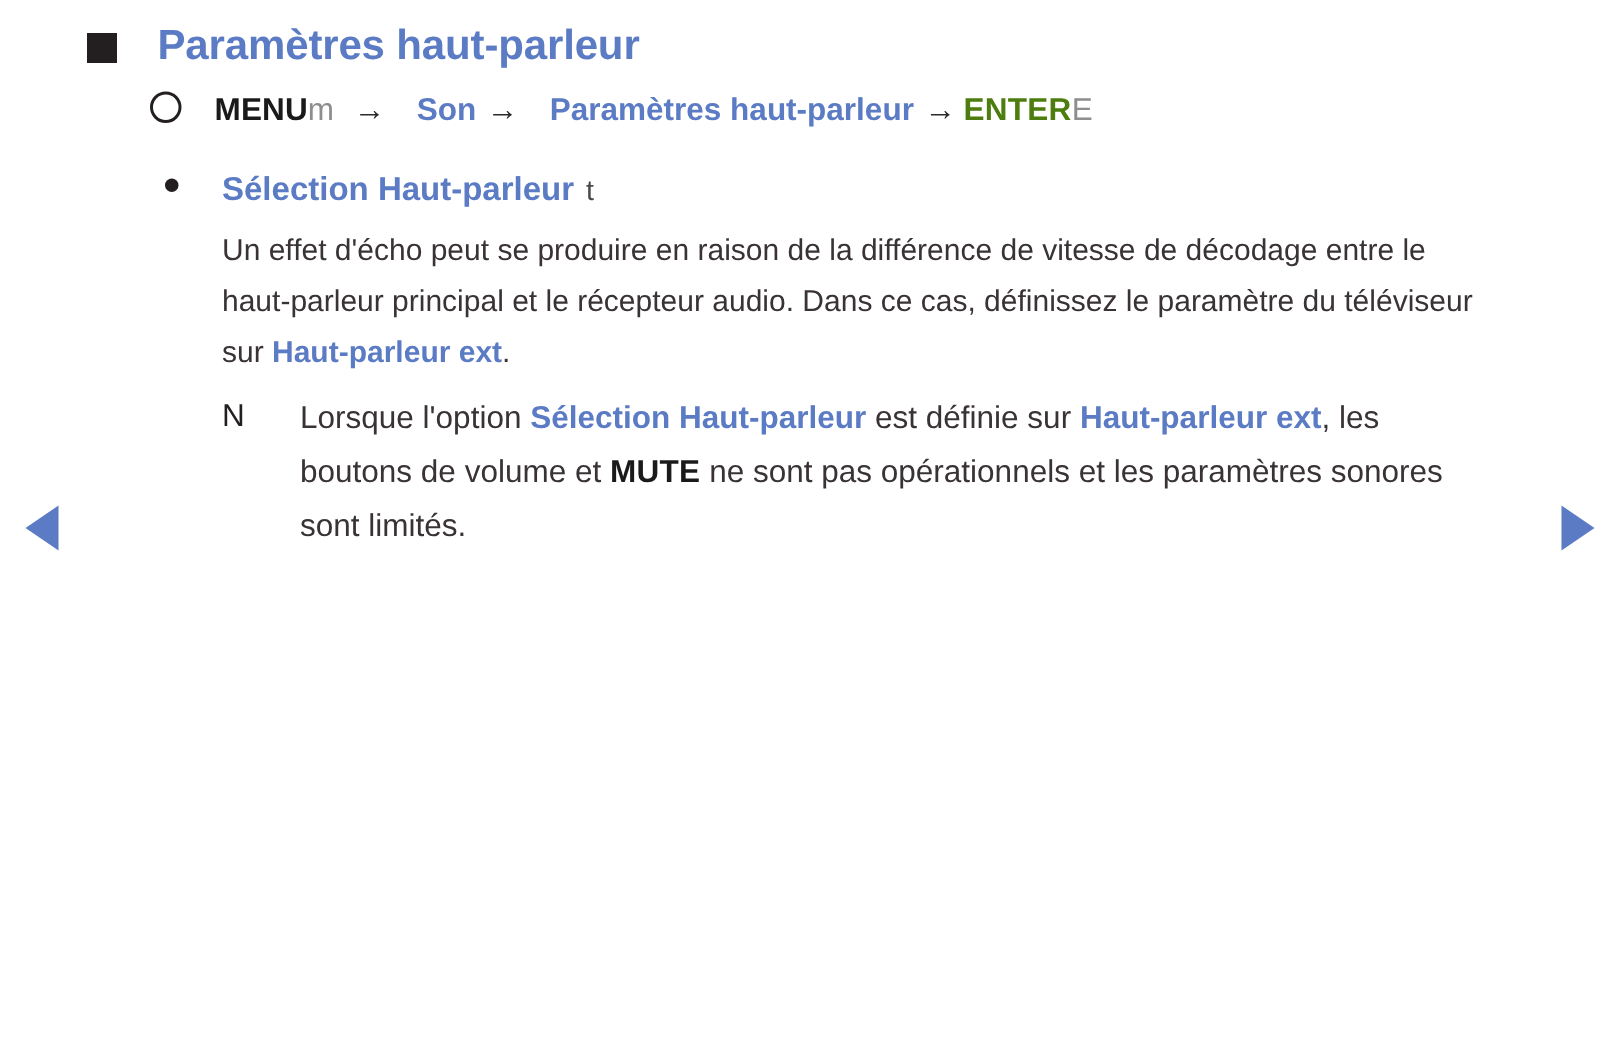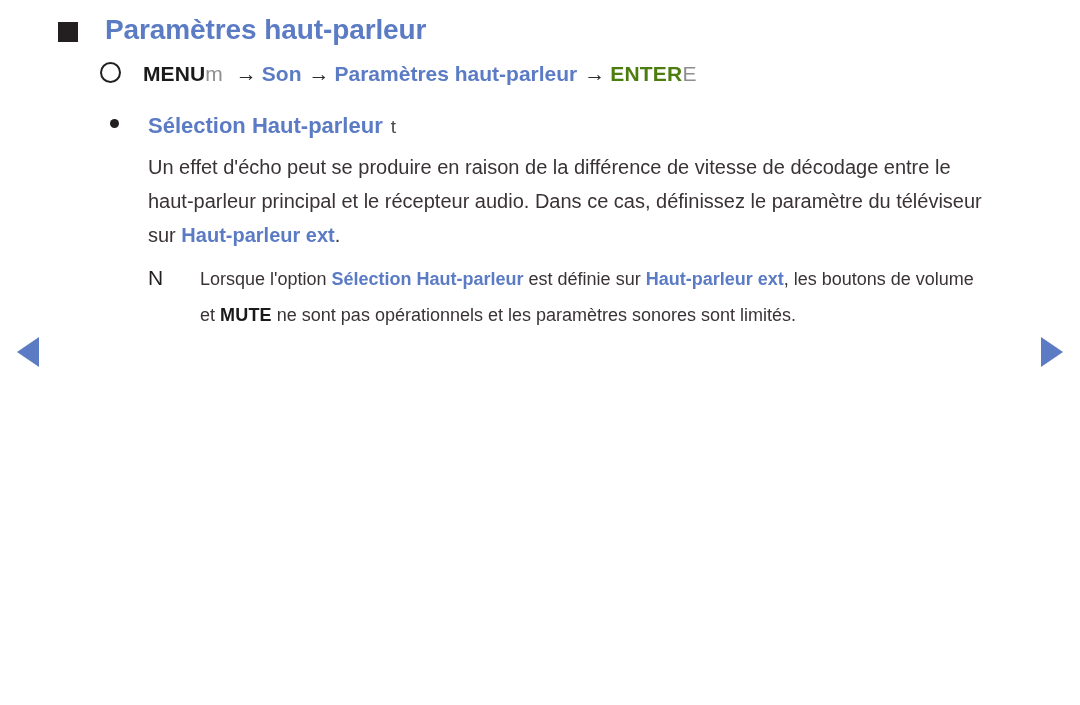--- a/index.html
+++ b/index.html
@@ -84,6 +84,7 @@
   .path-blue {
     color: #5b7bc4;
     font-weight: bold;
+    margin-left: 16px;
   }
   .enter-key {
     font-weight: bold;

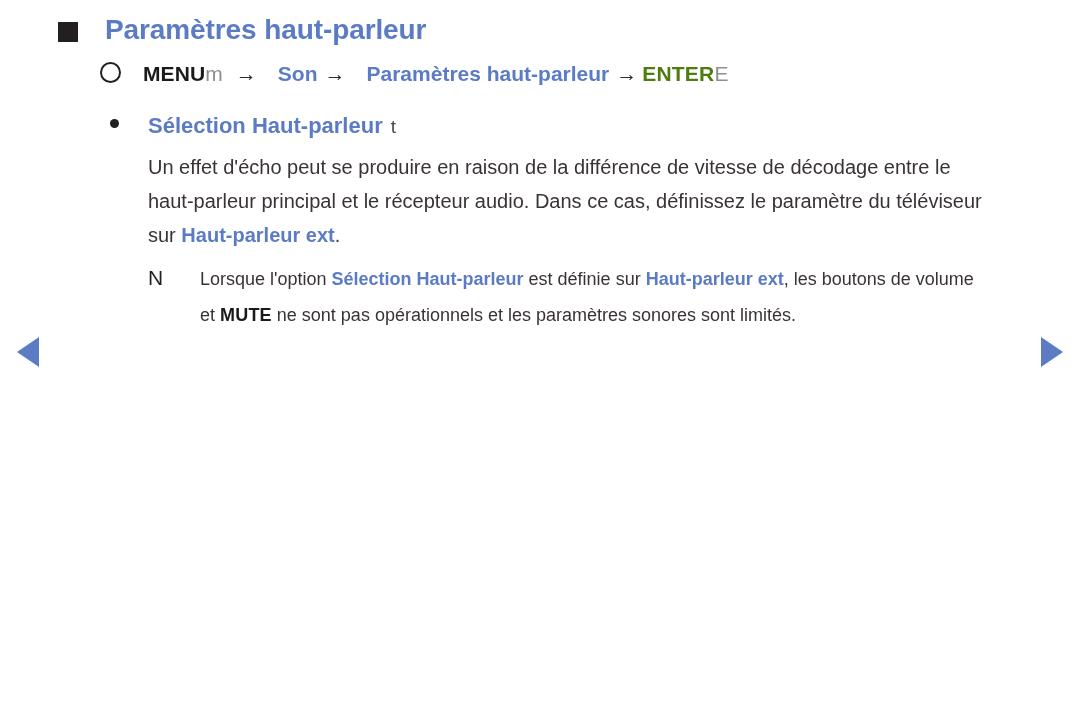--- a/index.html
+++ b/index.html
@@ -155,7 +155,7 @@
   }
   .note-text {
     margin-left: 52px;
-    font-size: 18px;
+    font-size: 21px;
     line-height: 36px;
     color: #3a3336;
   }

